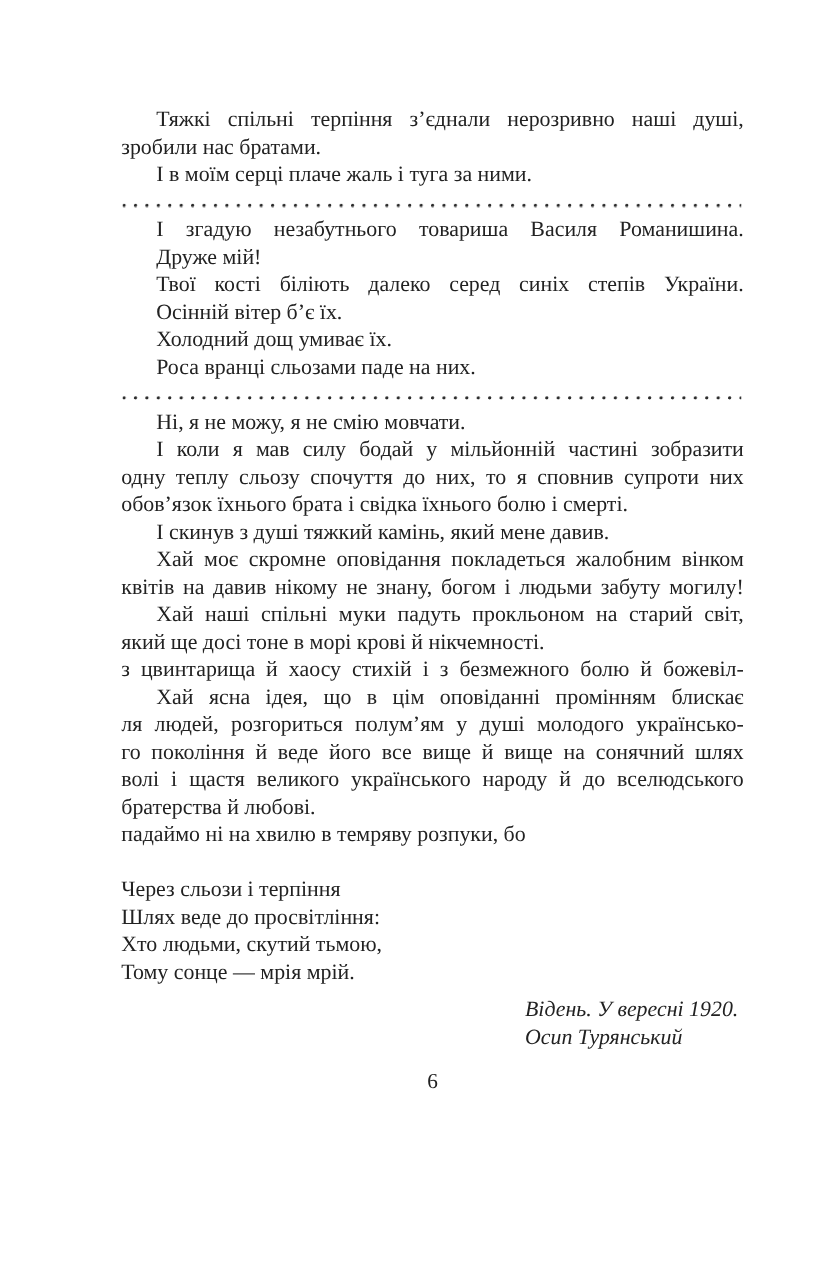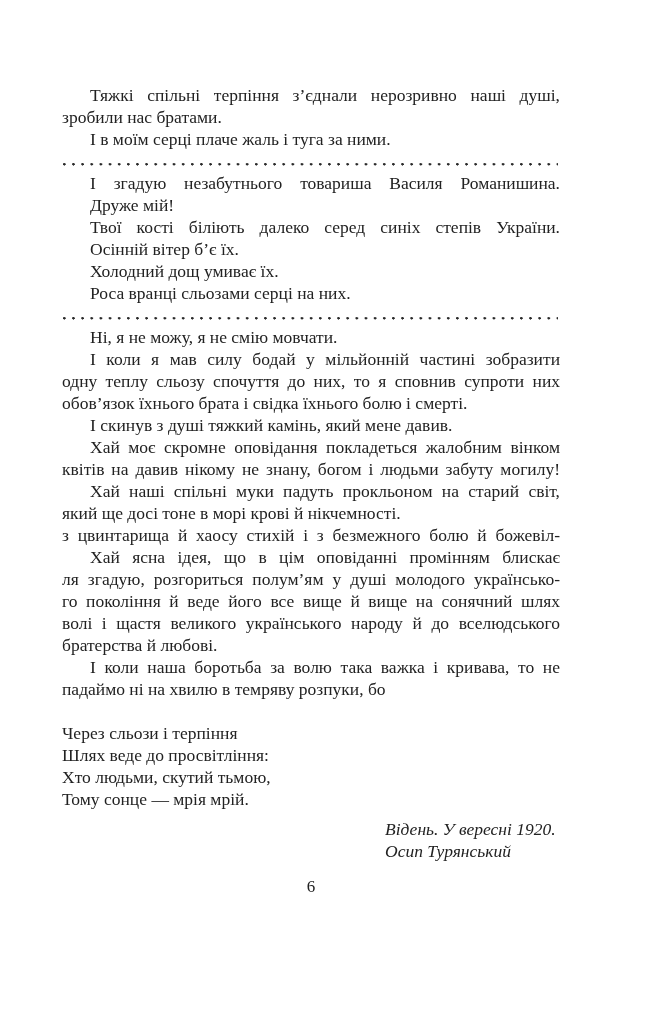--- a/index.html
+++ b/index.html
@@ -9,7 +9,7 @@
     height: 1024px;
     box-sizing: border-box;
     background: #ffffff;
-    padding: 84px 60px 0 62px;
+    padding: 84px 60px 0 97px;
     font-family: "Liberation Serif", "DejaVu Serif", serif;
     font-size: 17.5px;
     line-height: 22px;

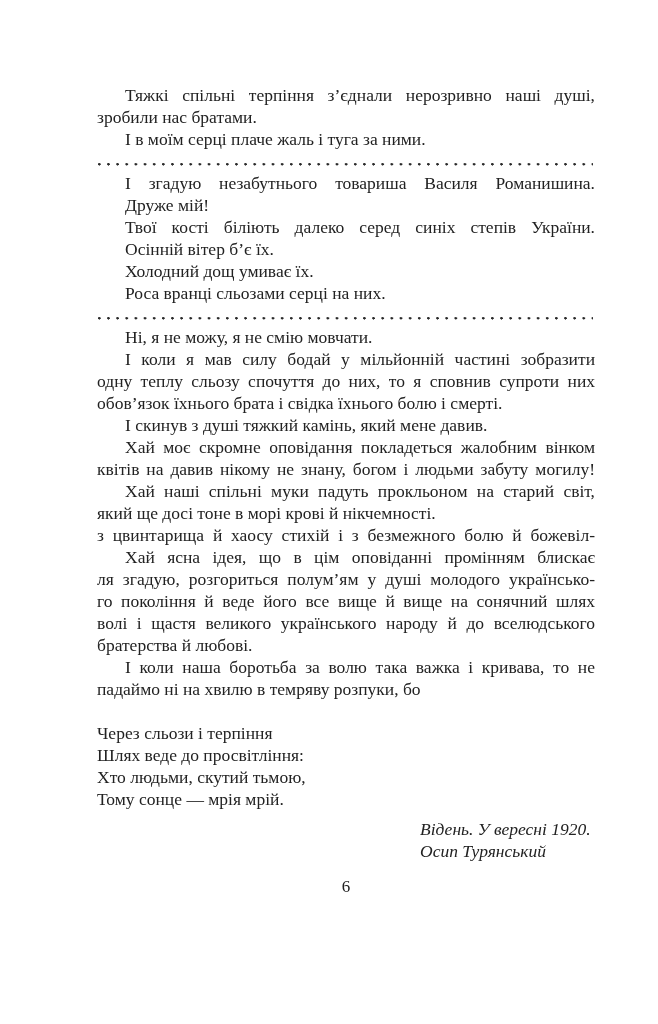--- a/index.html
+++ b/index.html
@@ -72,7 +72,7 @@
       <div class="bt-line indent flush">Твої кості біліють далеко серед синіх степів України.</div>
       <div class="bt-line indent">Осінній вітер б’є їх.</div>
       <div class="bt-line indent">Холодний дощ умиває їх.</div>
-      <div class="bt-line indent">Роса вранці сльозами серці на них.</div>
+      <div class="bt-line indent">Роса вранці сльозами паде на них.</div>
       <div class="sep"></div>
       <div class="bt-line indent">Ні, я не можу, я не смію мовчати.</div>
       <div class="bt-line indent flush">І коли я мав силу бодай у мільйонній частині зобразити</div>

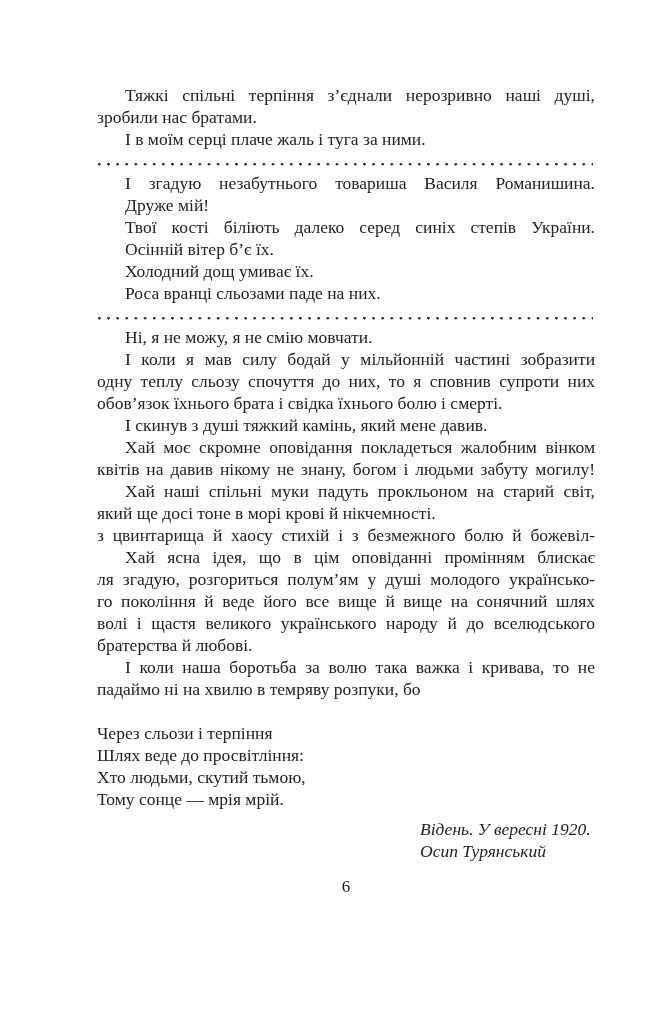--- a/index.html
+++ b/index.html
@@ -85,7 +85,7 @@
       <div class="bt-line">який ще досі тоне в морі крові й нікчемності.</div>
       <div class="bt-line flush">з цвинтарища й хаосу стихій і з безмежного болю й божевіл-</div>
       <div class="bt-line indent flush">Хай ясна ідея, що в цім оповіданні промінням блискає</div>
-      <div class="bt-line flush">ля згадую, розгориться полум’ям у душі молодого українсько-</div>
+      <div class="bt-line flush">ля людей, розгориться полум’ям у душі молодого українсько-</div>
       <div class="bt-line flush">го покоління й веде його все вище й вище на сонячний шлях</div>
       <div class="bt-line flush">волі і щастя великого українського народу й до вселюдського</div>
       <div class="bt-line">братерства й любові.</div>

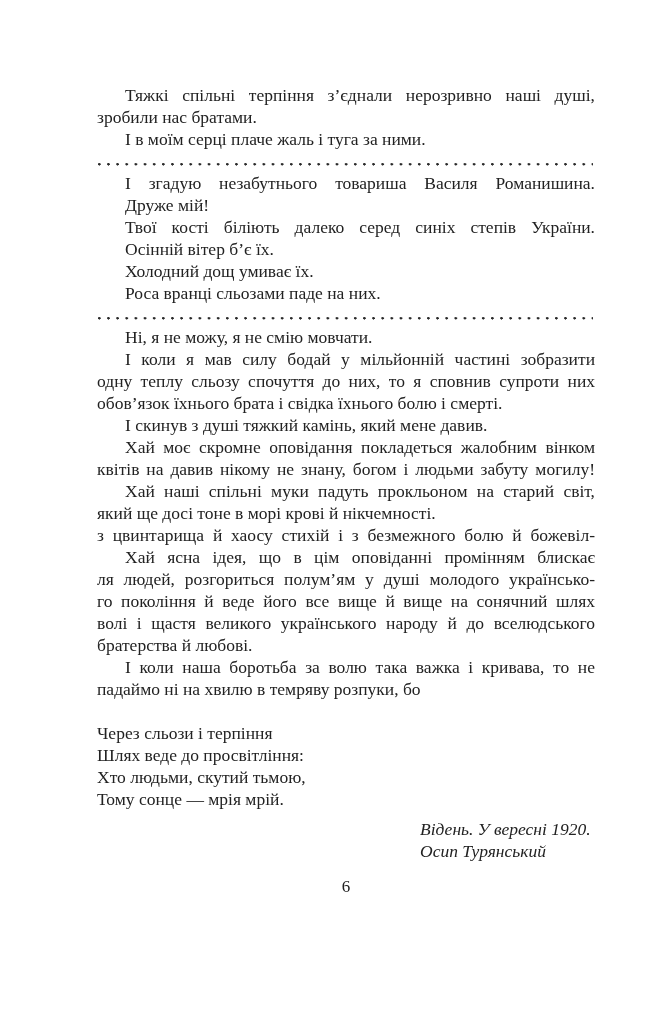--- a/index.html
+++ b/index.html
@@ -89,7 +89,6 @@
       <div class="bt-line flush">го покоління й веде його все вище й вище на сонячний шлях</div>
       <div class="bt-line flush">волі і щастя великого українського народу й до вселюдського</div>
       <div class="bt-line">братерства й любові.</div>
-      <div class="bt-line indent flush">І коли наша боротьба за волю така важка і кривава, то не</div>
       <div class="bt-line">падаймо ні на хвилю в темряву розпуки, бо</div>
     </div>
   <div class="poem" id="poem">

